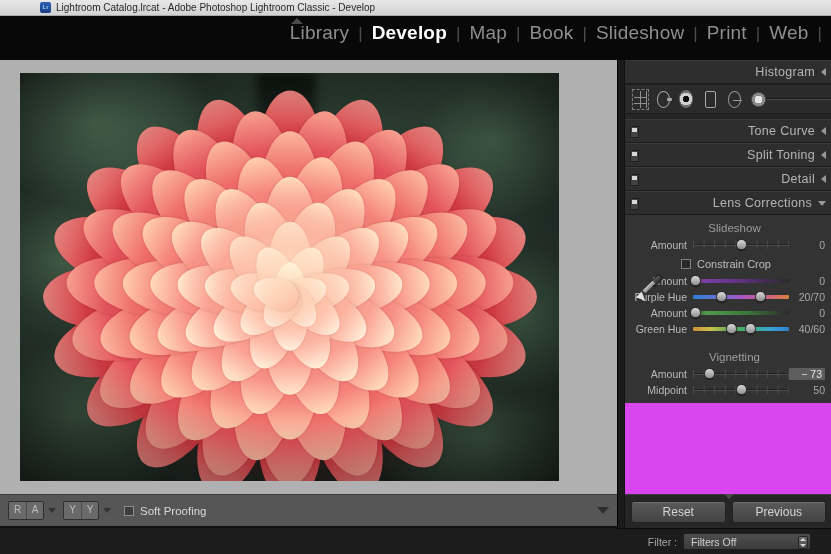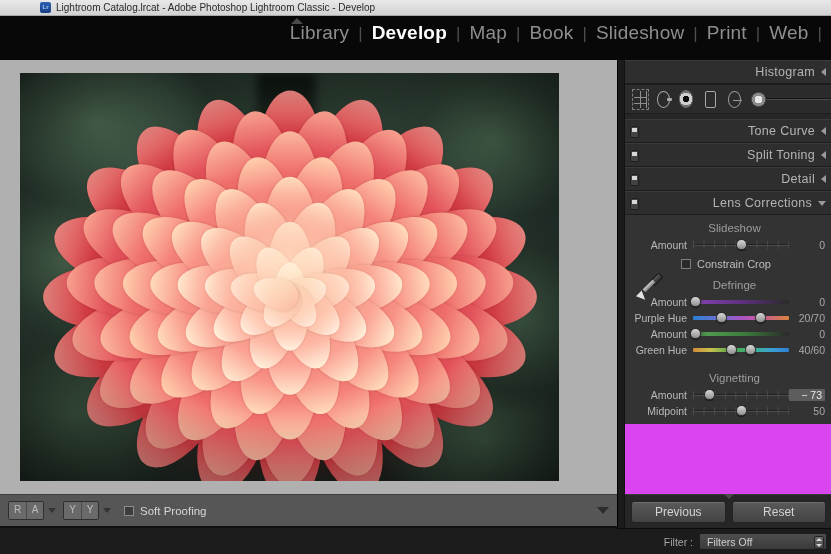--- a/index.html
+++ b/index.html
@@ -620,7 +620,6 @@
               <div class="body"></div>
               <div class="tip"></div>
             </div>
-            <div class="sec-title">Defringe</div>
             <div class="row">
               <div class="row-label">Amount</div>
               <div class="slider">

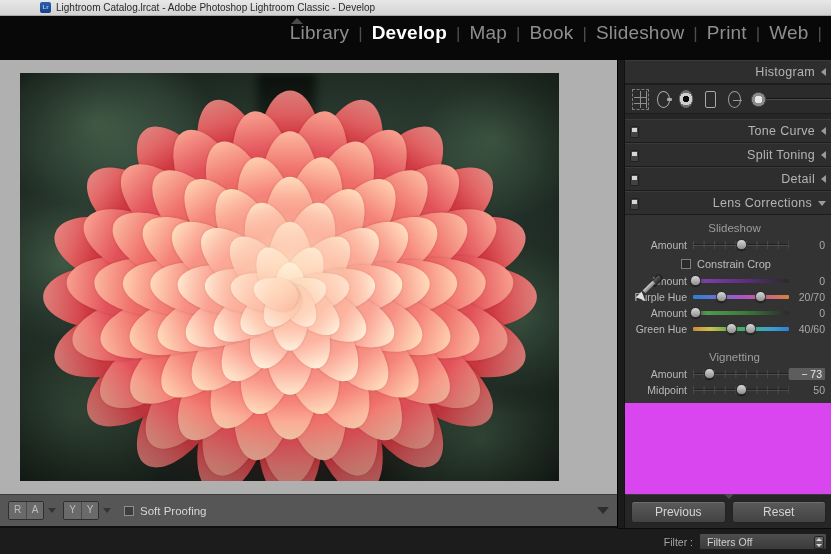--- a/index.html
+++ b/index.html
@@ -679,8 +679,8 @@
 
     <div class="btn-bar">
       <div class="btn-bar-tri"></div>
+      <div class="pbtn">Reset</div>
       <div class="pbtn">Previous</div>
-      <div class="pbtn">Reset</div>
     </div>
   </div>
 

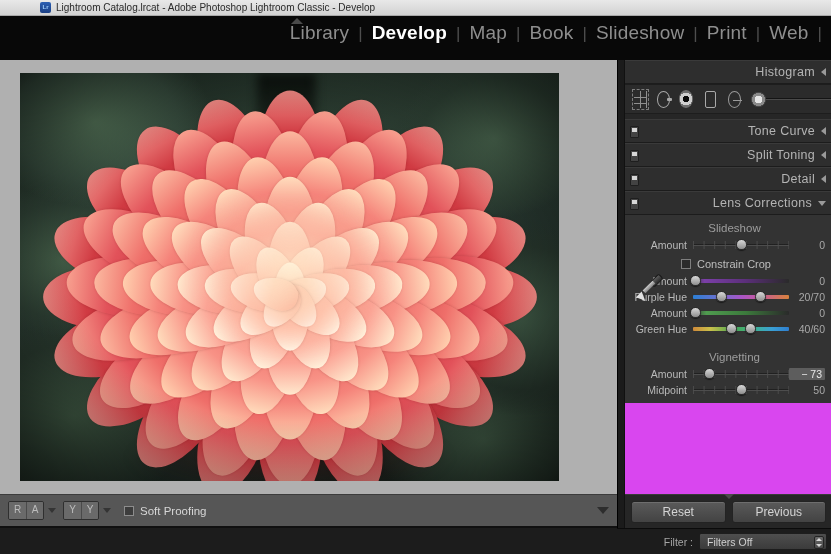--- a/index.html
+++ b/index.html
@@ -336,7 +336,7 @@
   .filterbar {
     position: absolute; left: 617px; top: 528px; width: 214px; height: 26px;
     background: #1c1c1c; border-top: 1px solid #0b0b0b;
-    display: flex; align-items: center; justify-content: flex-end; padding-right: 4px; gap: 6px;
+    display: flex; align-items: center; justify-content: flex-end; padding-right: 20px; gap: 6px;
   }
   .filter-label { font-size: 10.5px; color: #a6a6a6; }
   .filter-select {

